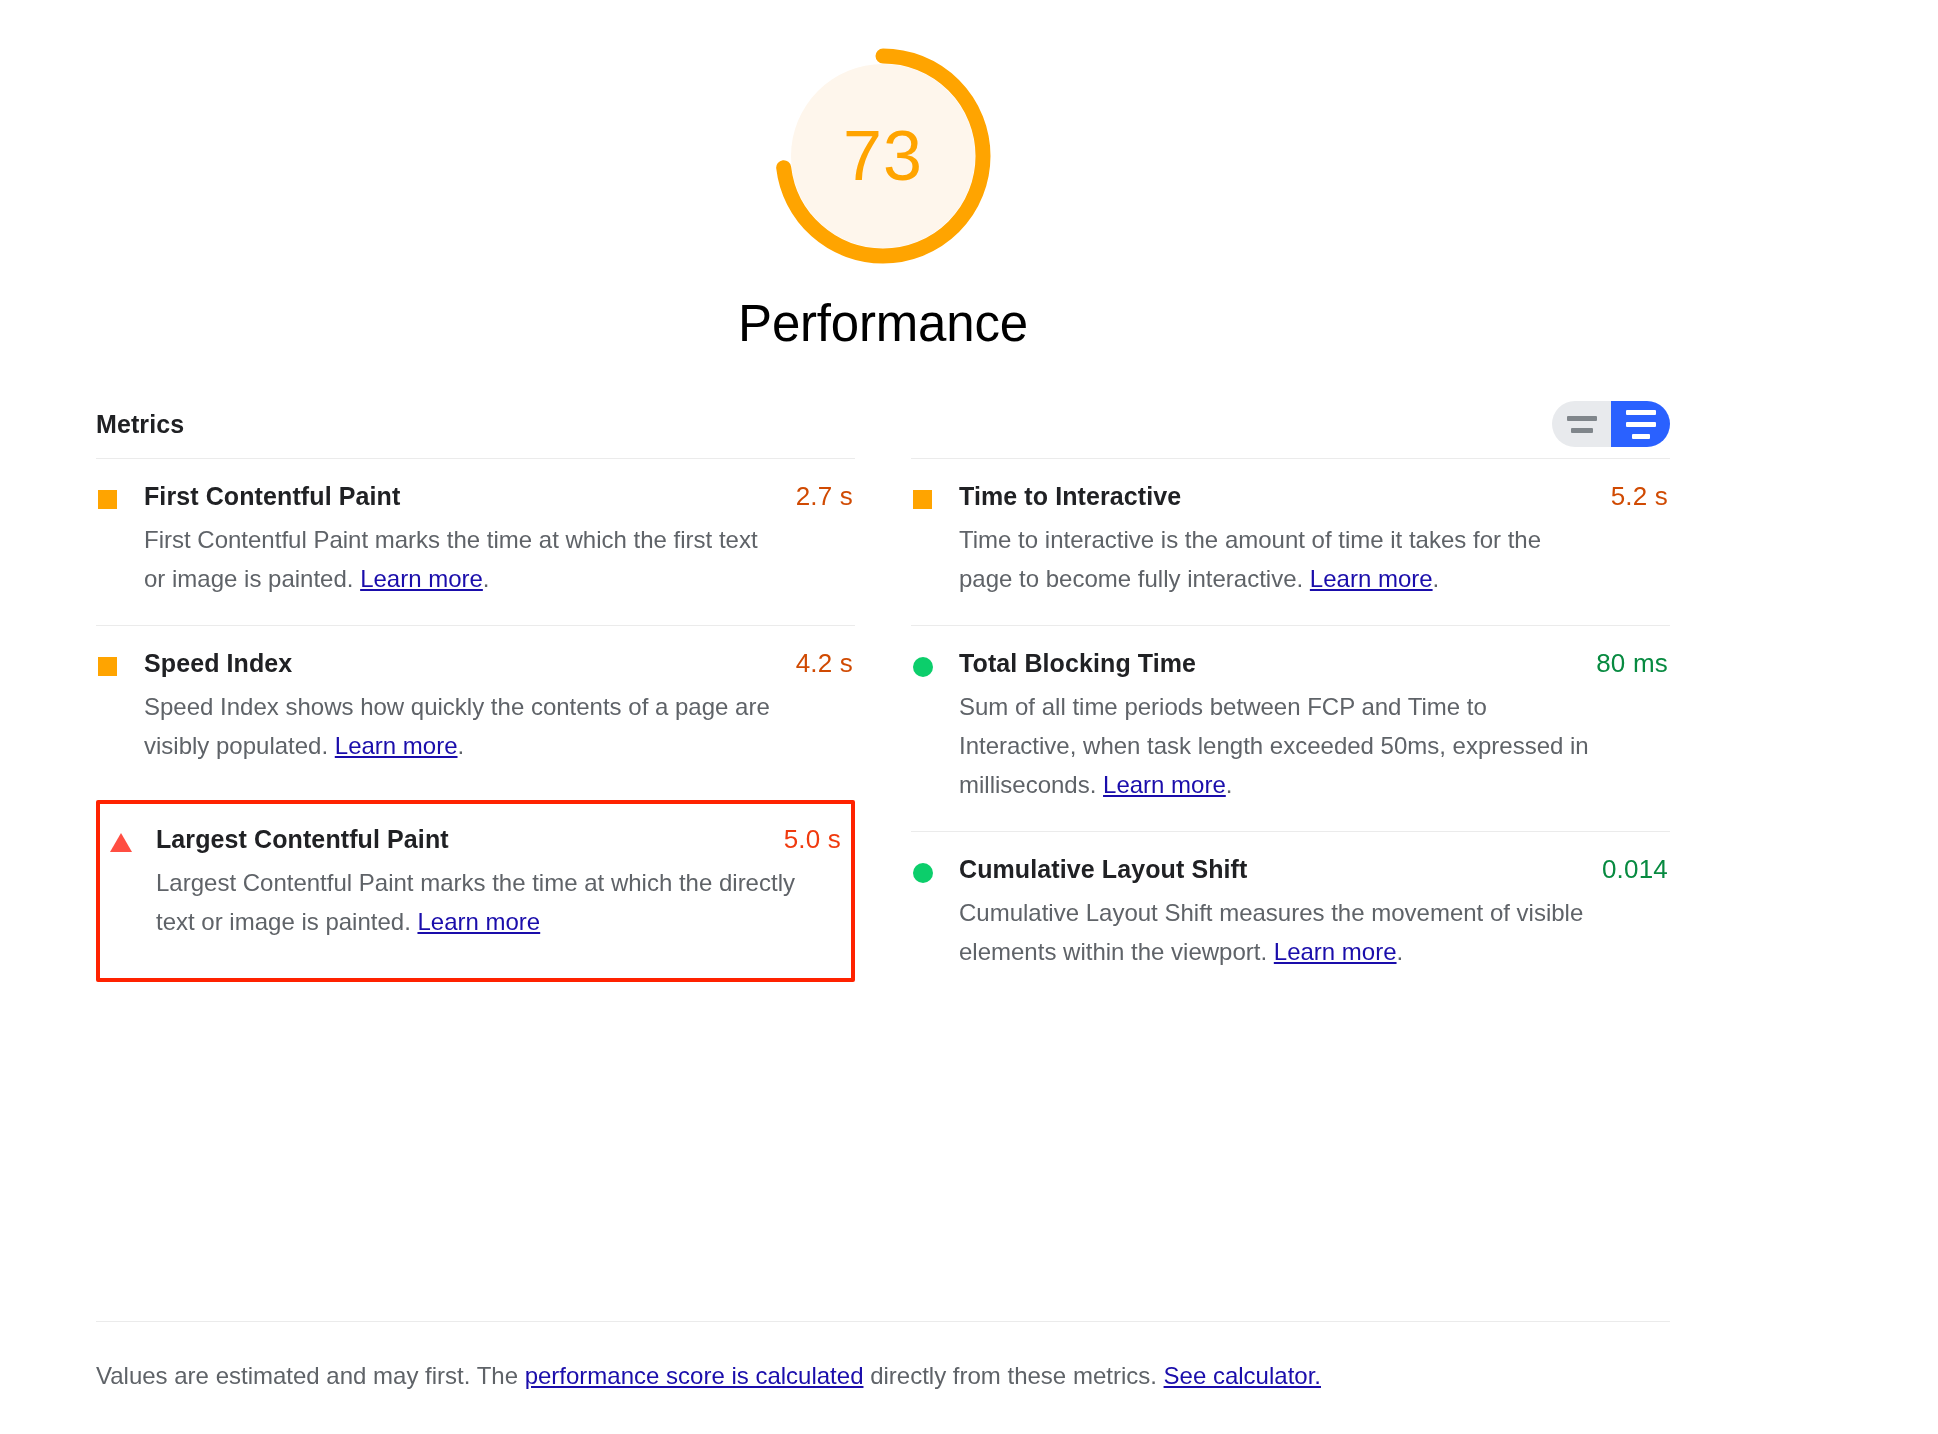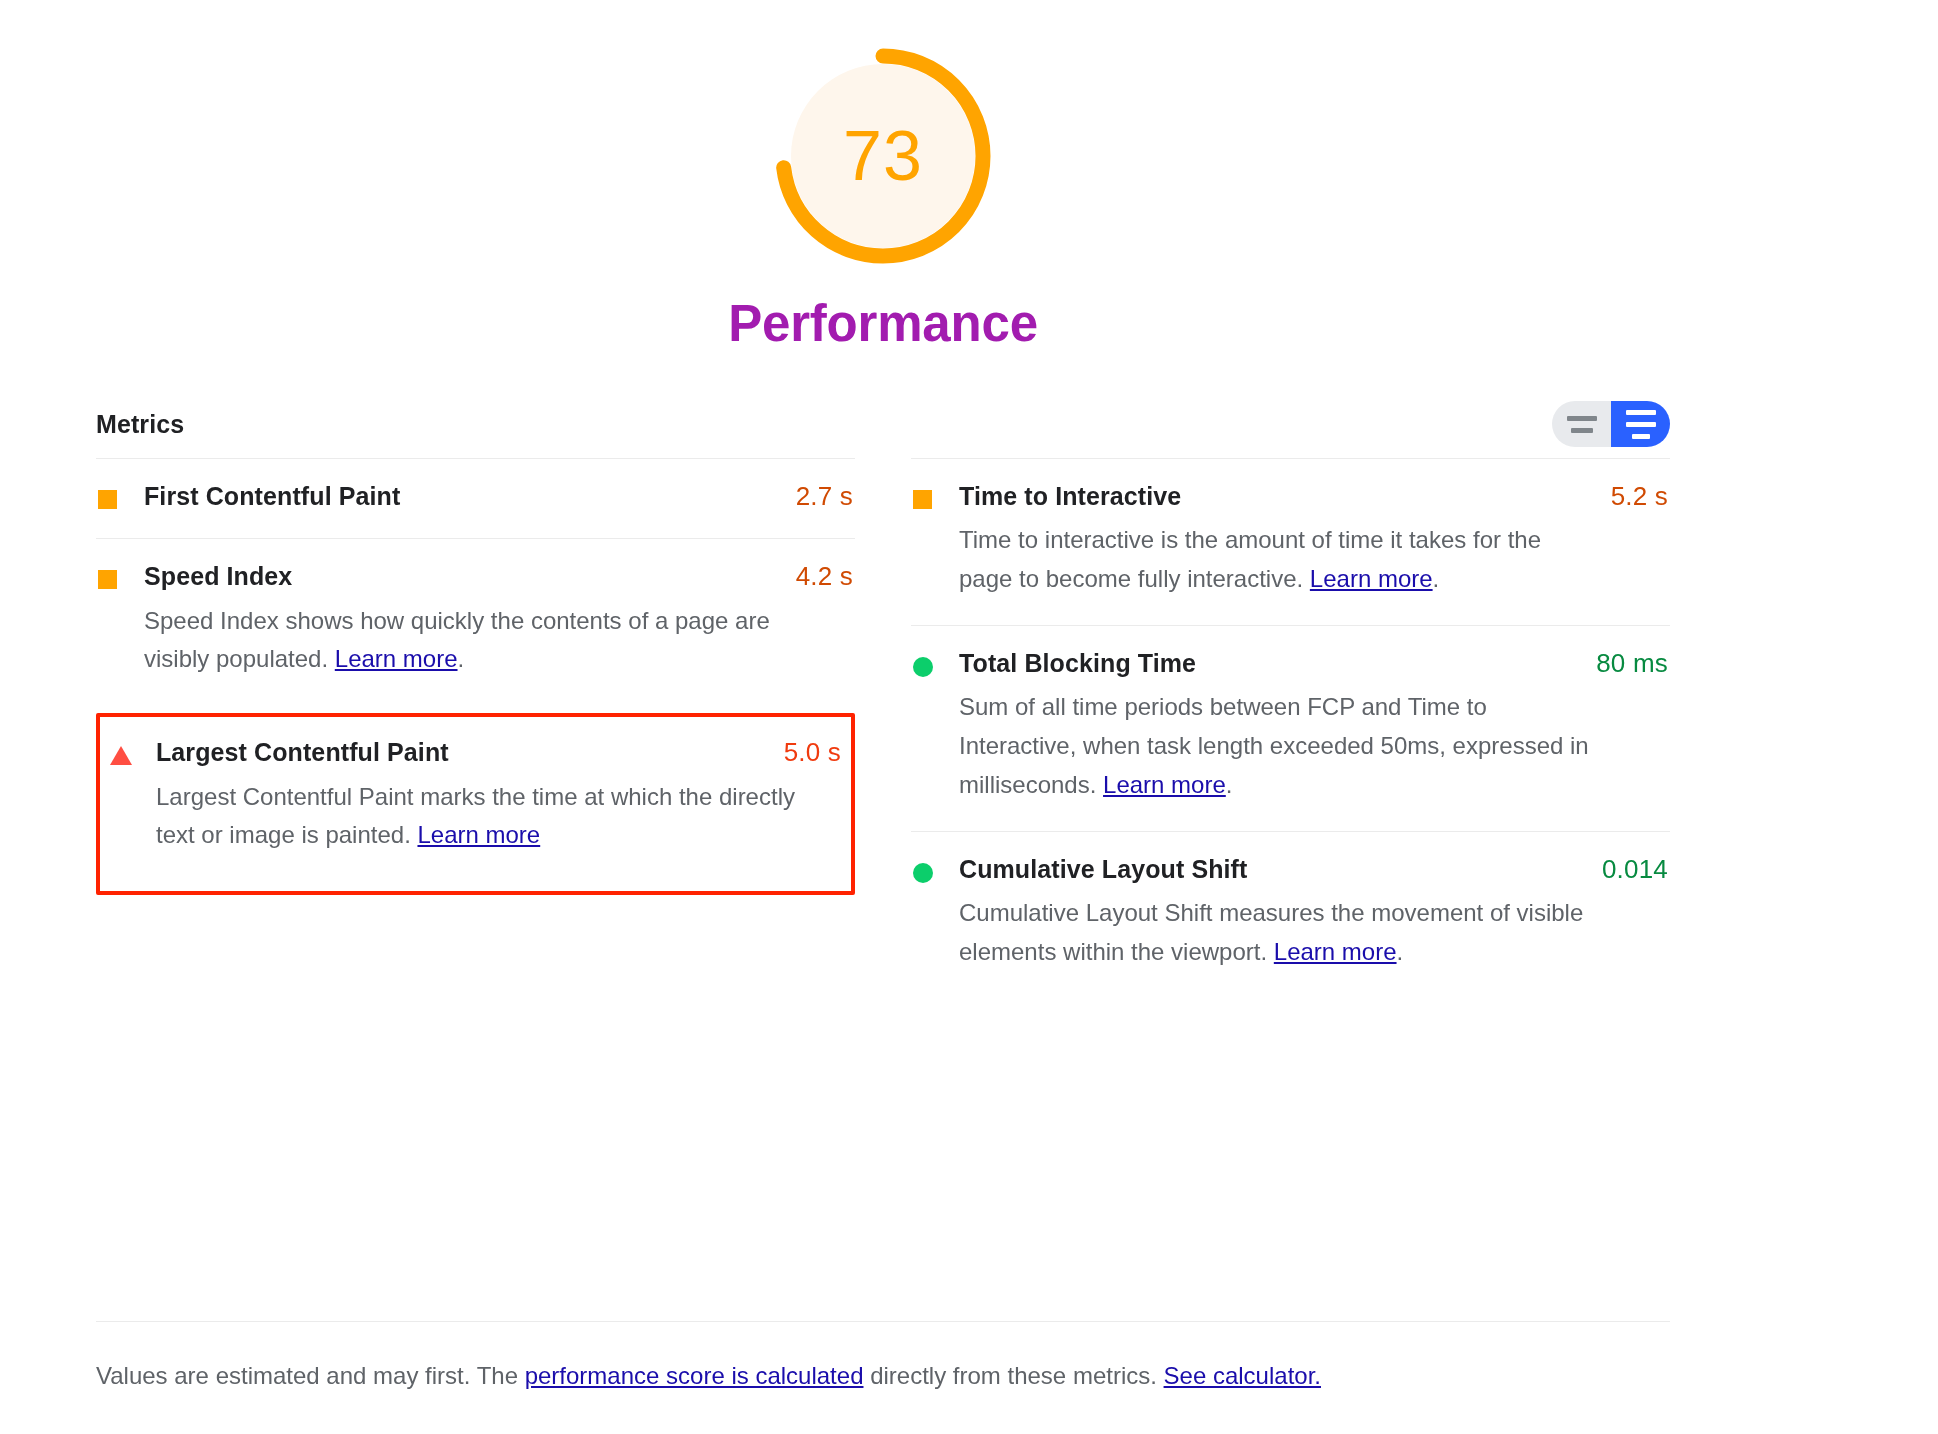--- a/index.html
+++ b/index.html
@@ -64,8 +64,8 @@
   .category-title {
     margin-top: 28px;
     font-size: 51px;
-    font-weight: 700;
-    color: #a21caf;
+    font-weight: 400;
+    color: #000000;
     line-height: 1.1;
     letter-spacing: -0.2px;
   }

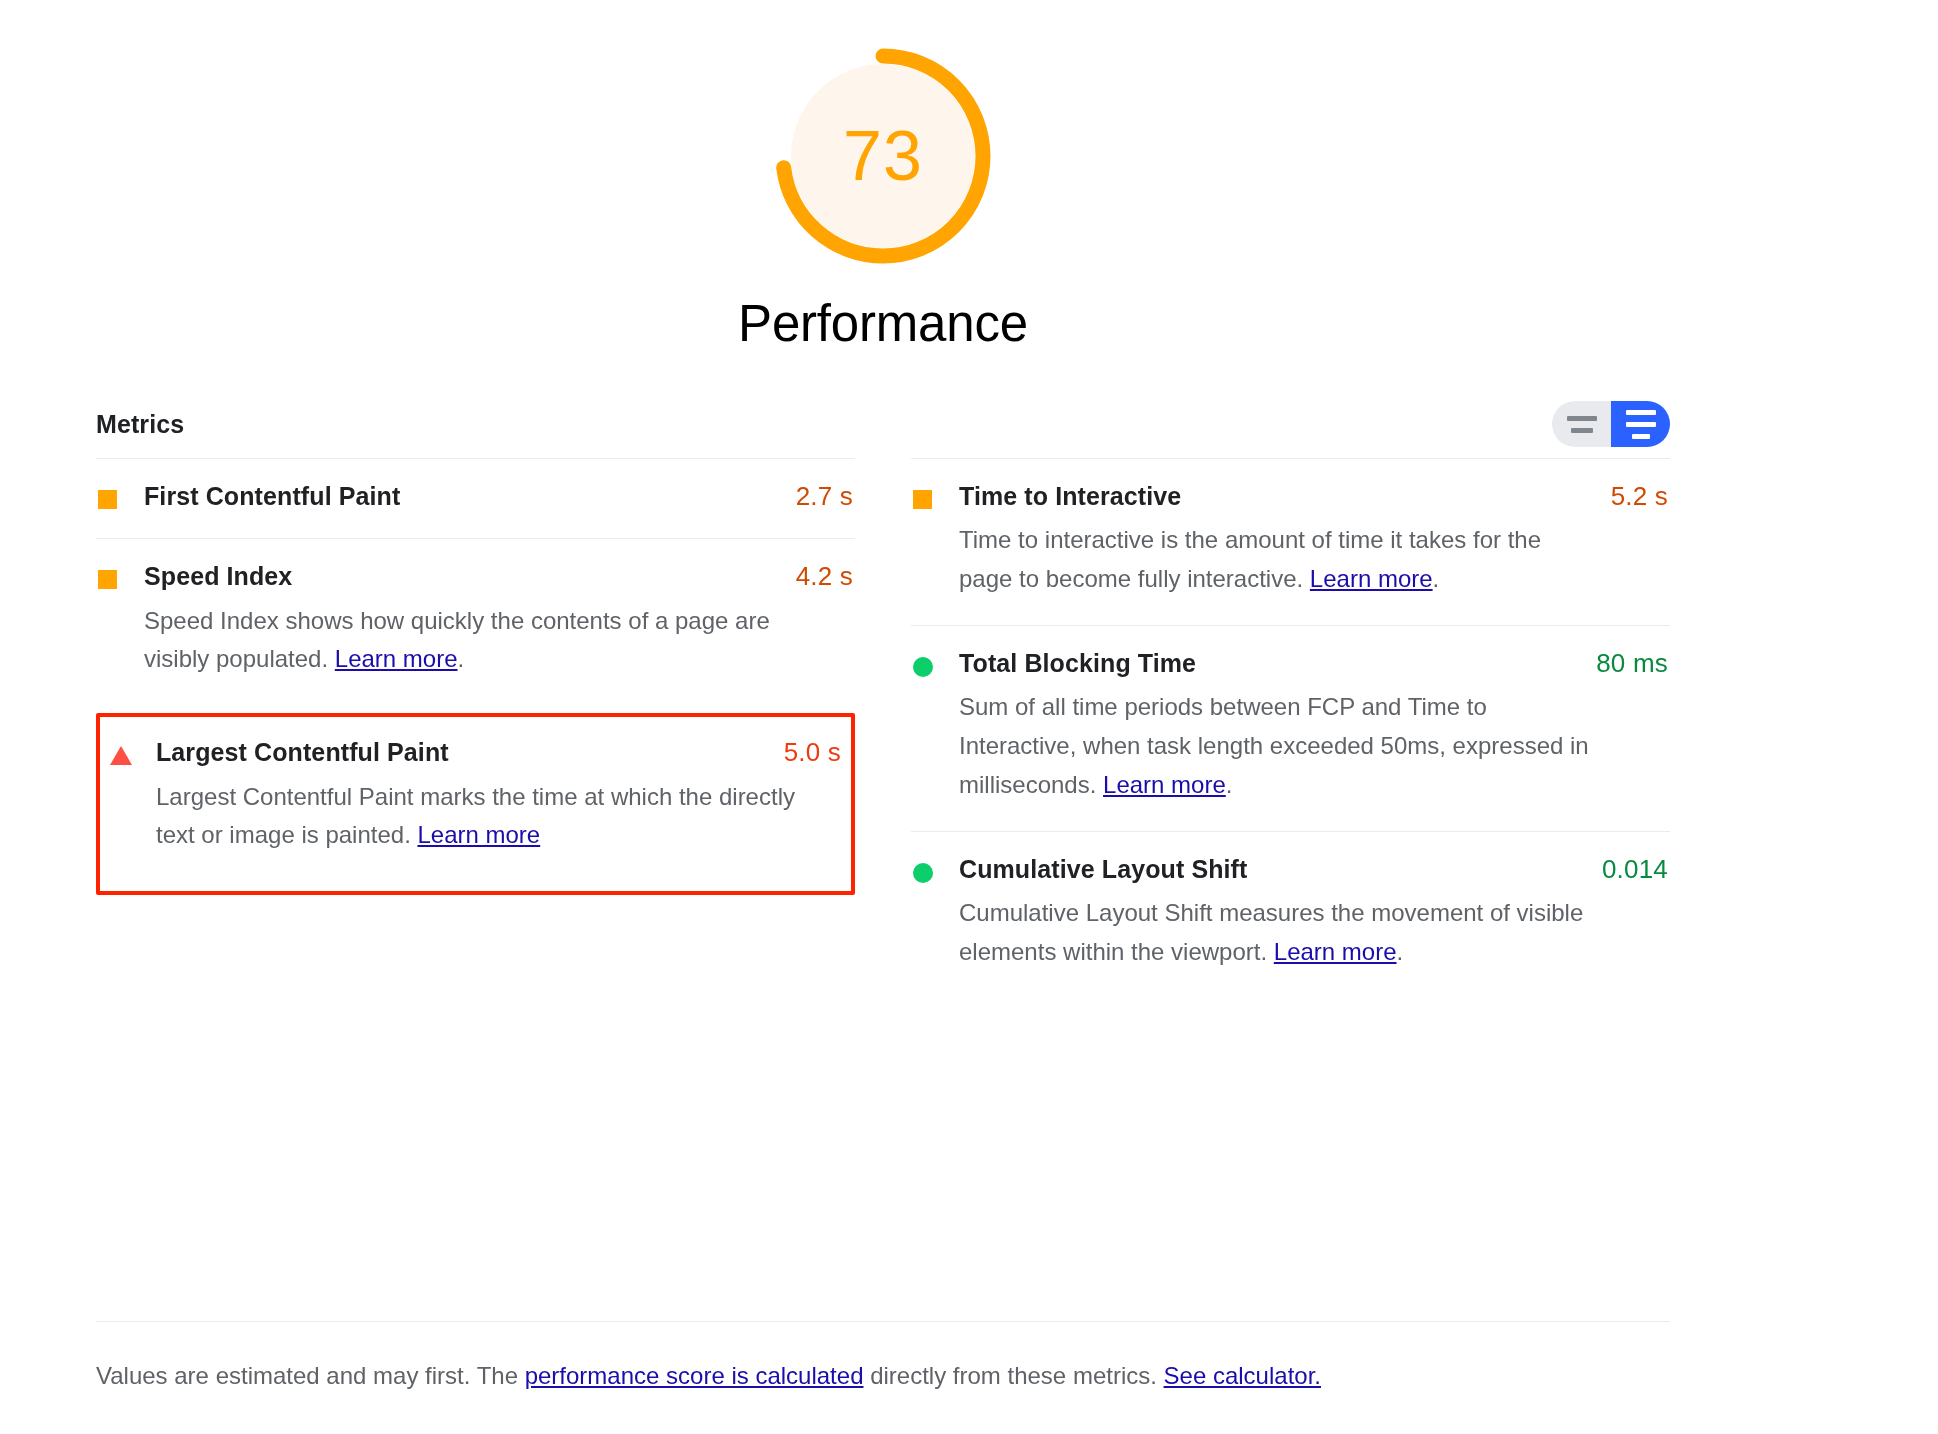--- a/index.html
+++ b/index.html
@@ -285,6 +285,7 @@
               <div class="metric-name">First Contentful Paint</div>
               <div class="metric-value v-average" style="color: rgb(208, 74, 2);">2.7 s</div>
             </div>
+            <div class="metric-desc"><span>First Contentful Paint marks the time at which the first text or image is painted. </span><a href="#">Learn more</a><span>.</span></div>
           </div>
         </div>
         <div class="metric">

